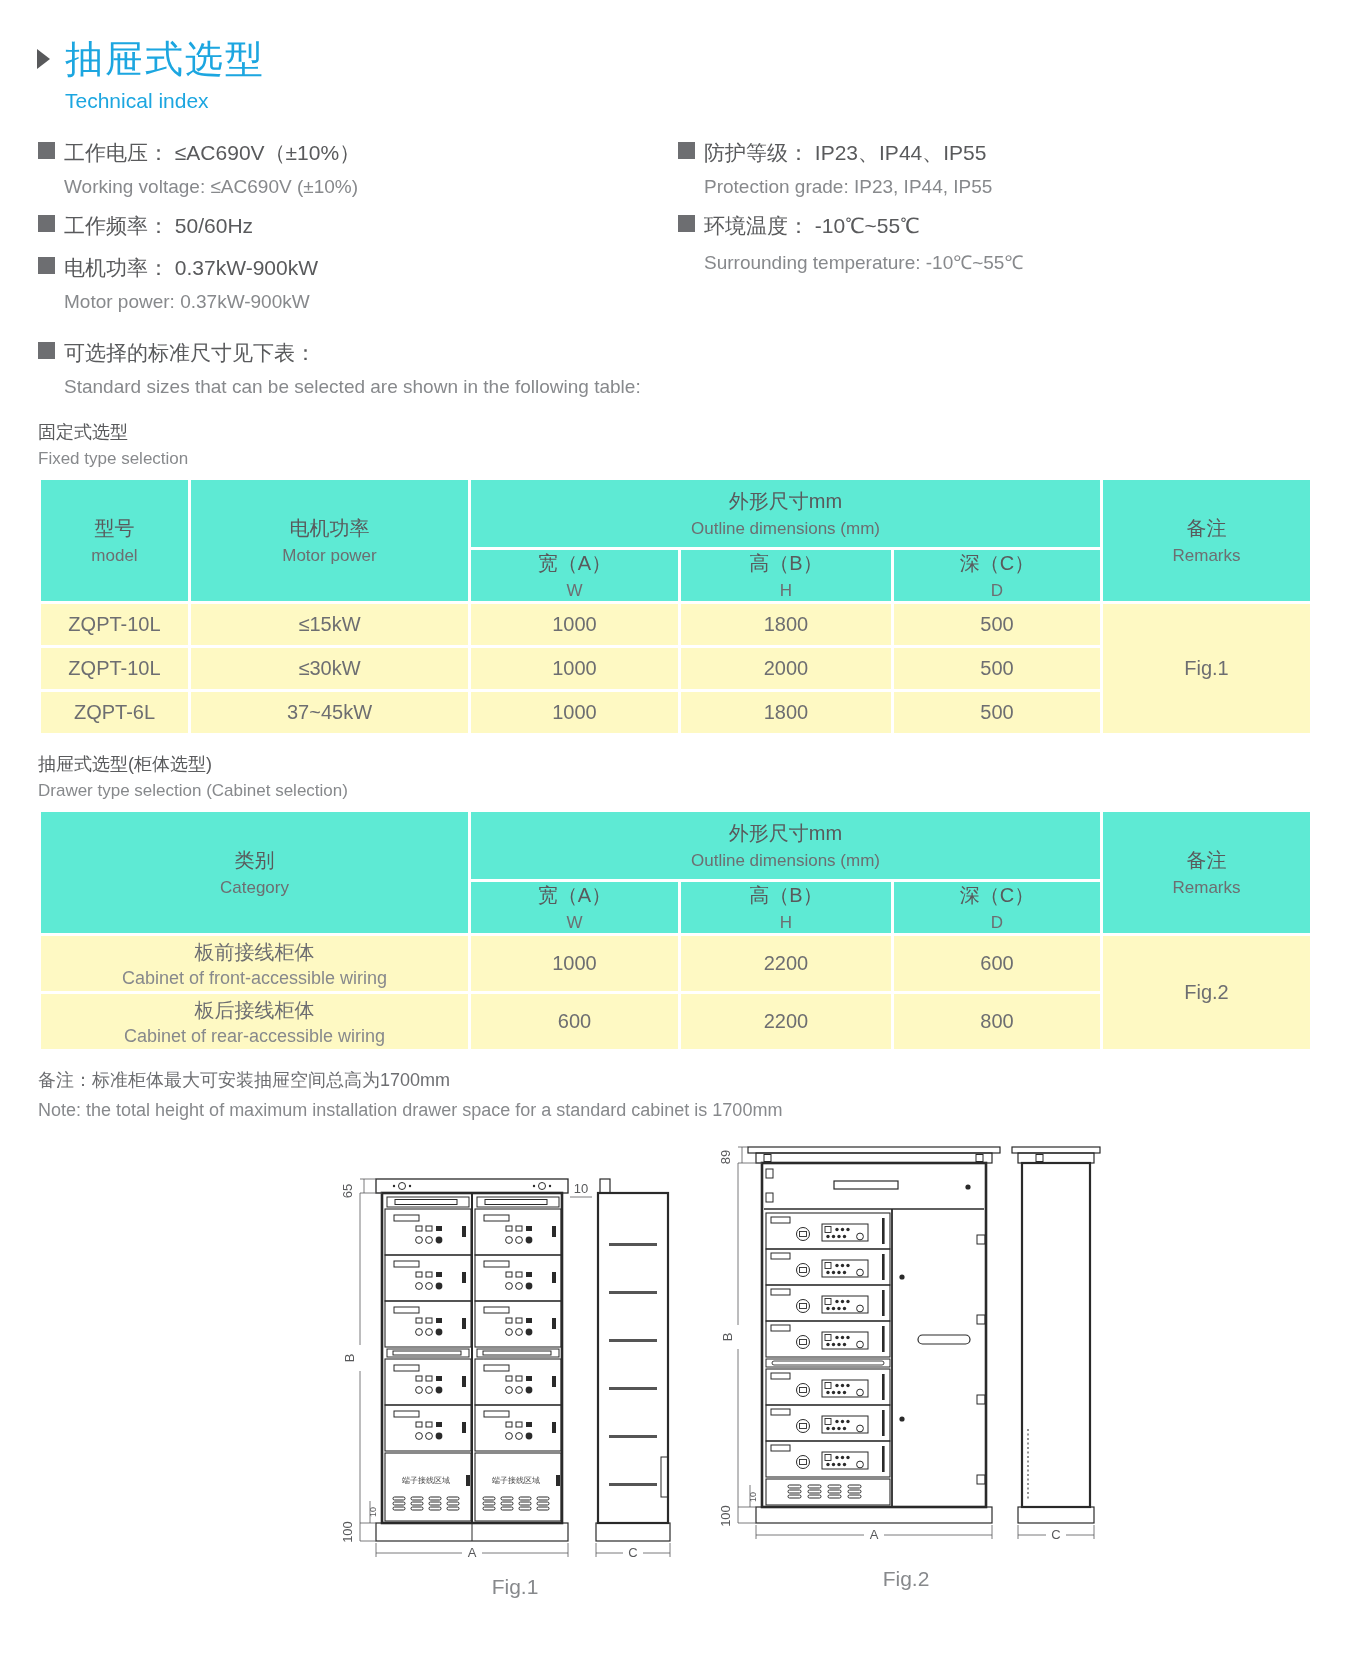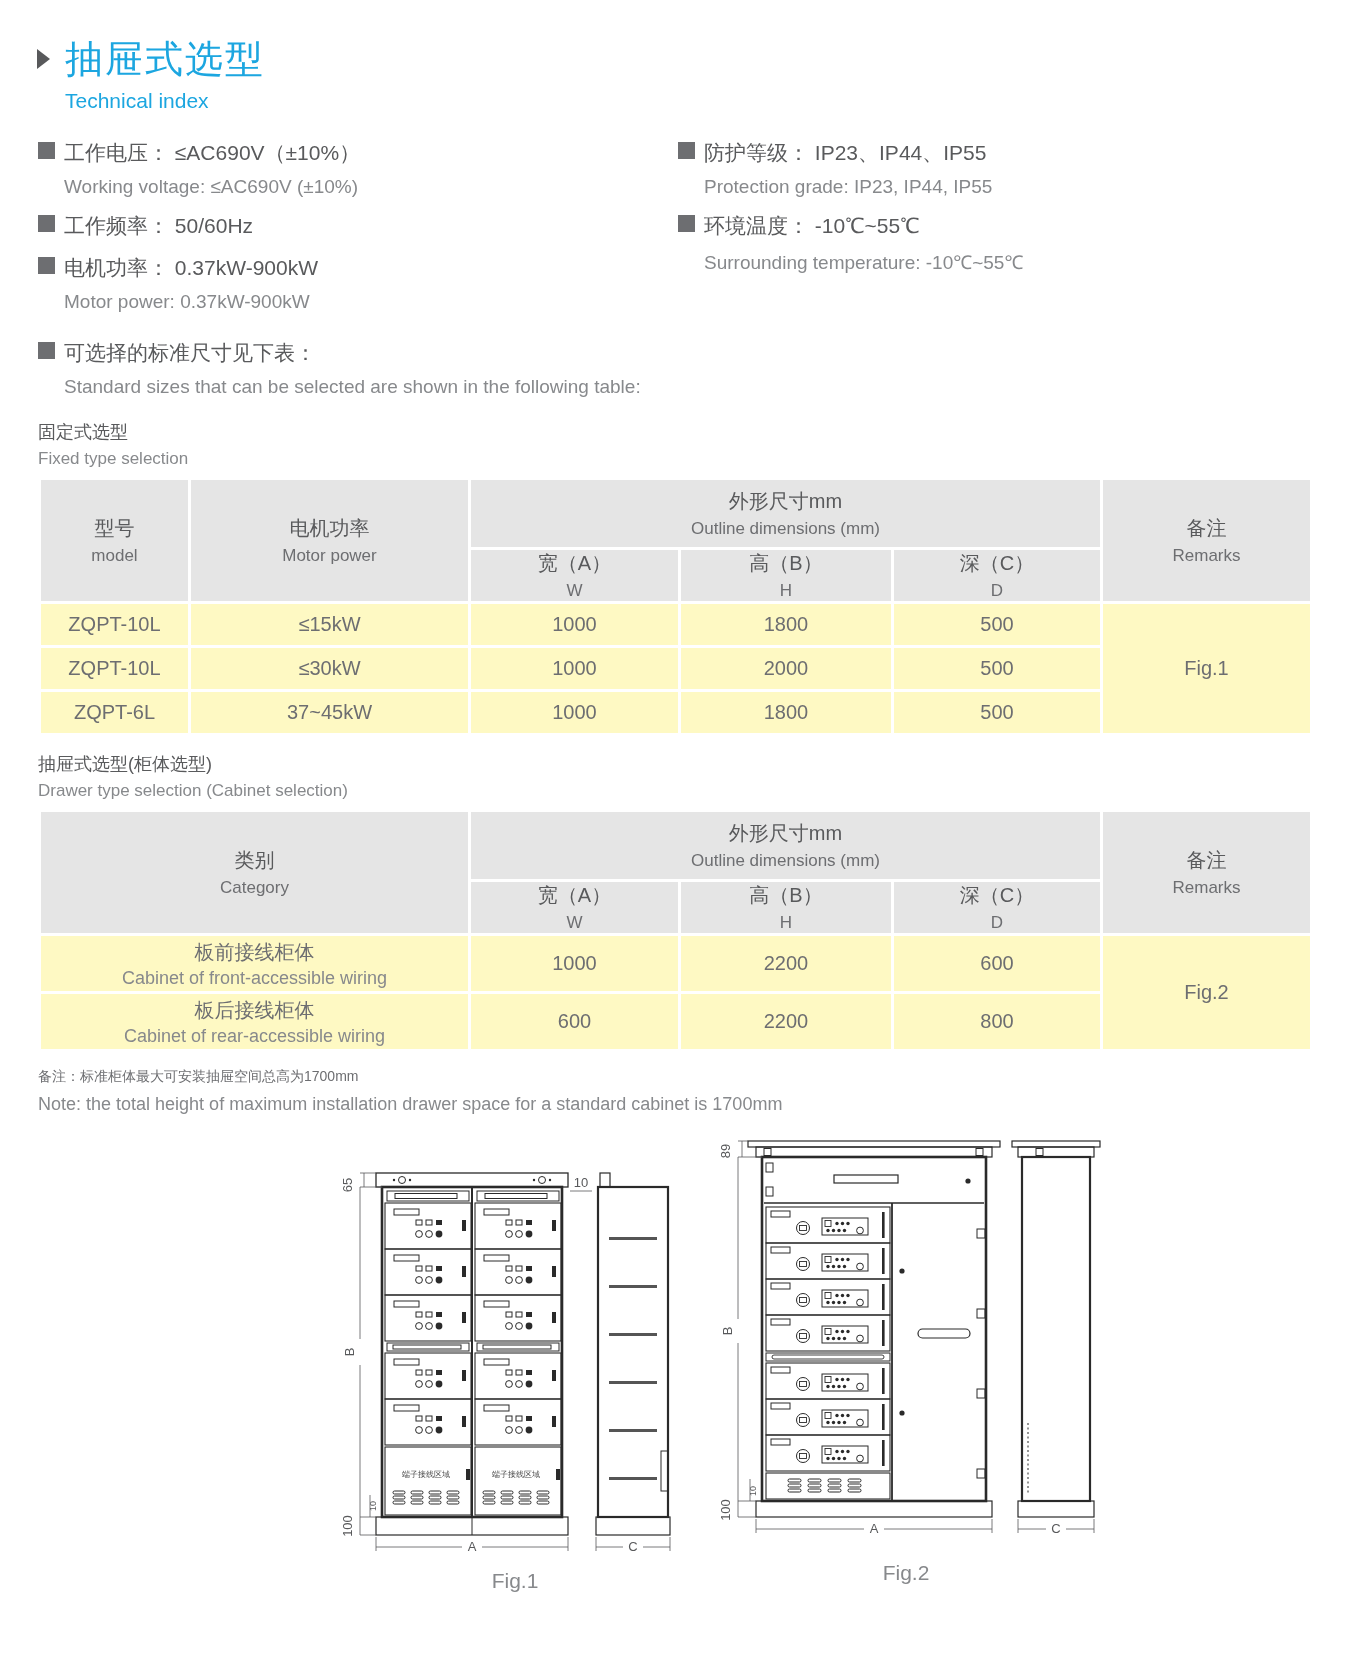--- a/index.html
+++ b/index.html
@@ -35,7 +35,7 @@
   
   table { border-collapse:collapse; width:1272px; table-layout:fixed; }
   td, th { border:3px solid #ffffff; text-align:center; vertical-align:middle; font-weight:400; }
-  .th-bg { background:#e5e5e5; }
+  .th-bg { background:#5eead4; }
   .td-bg { background:#fef9c3; }
   .h-cn { font-size:20px; color:#595a5c; display:block; }
   .h-en { font-size:17px; color:#6d6e71; display:block; margin-top:4px; }

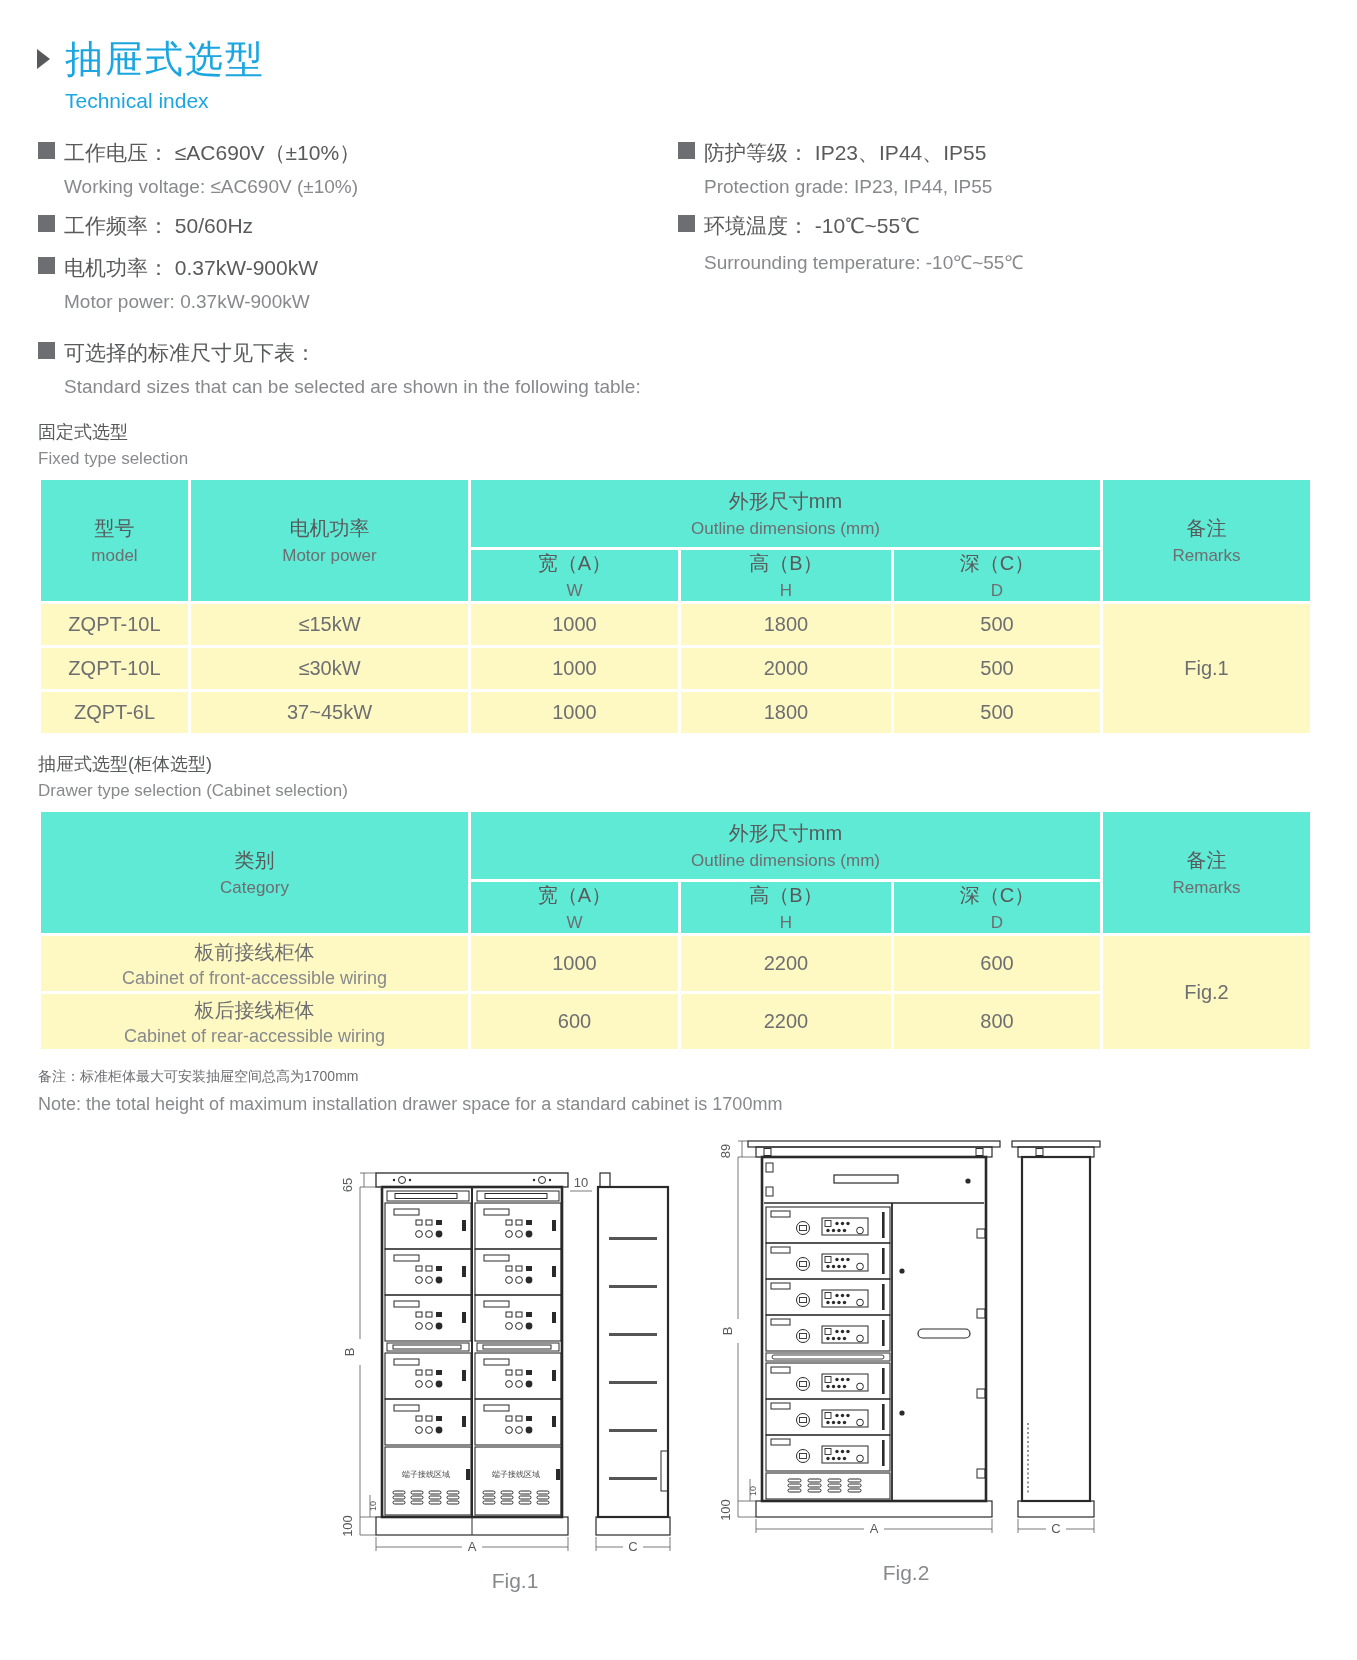--- a/index.html
+++ b/index.html
@@ -48,7 +48,7 @@
   tr.data-r2 td { height:58px; }
 
   
-  .note-cn { font-size:14px; color:#6d6e71; margin-top:16px; }
+  .note-cn { font-size:18px; color:#6d6e71; margin-top:16px; }
   .note-en { font-size:18px; color:#87898c; margin-top:8px; }
 
   

